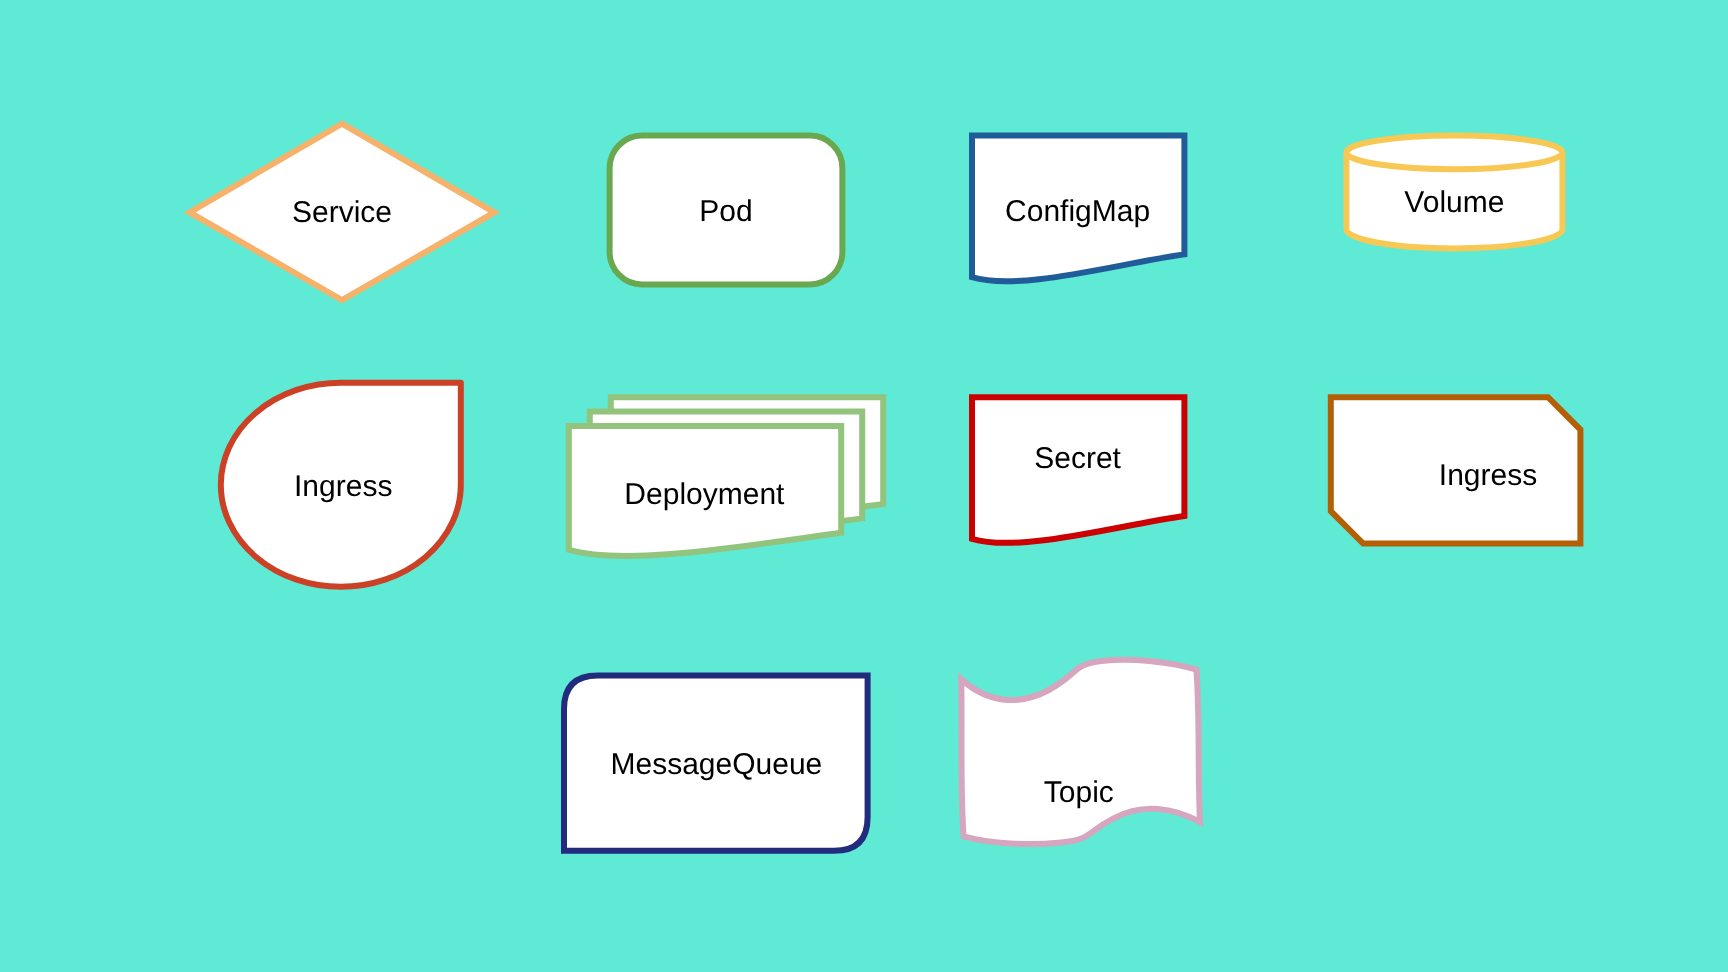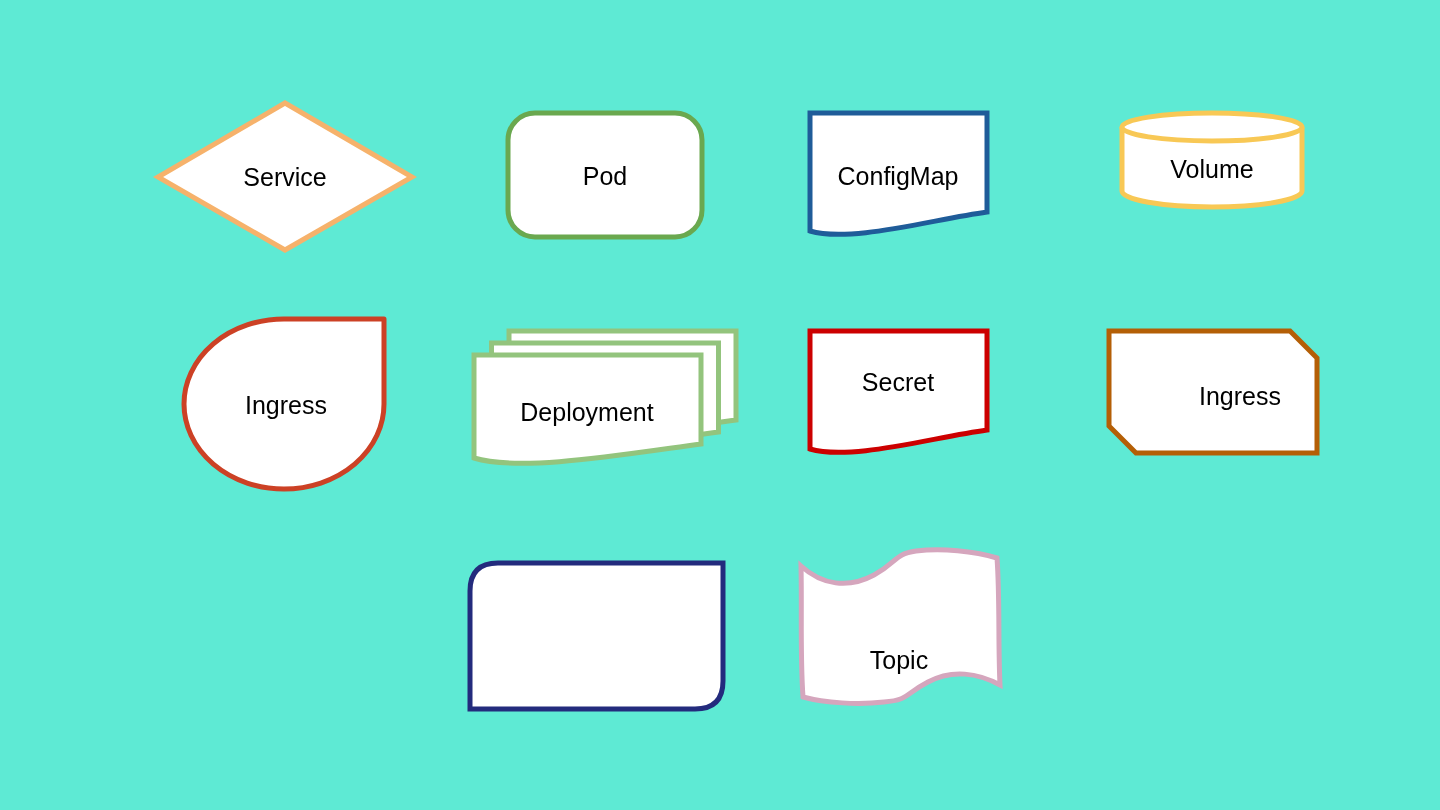--- a/index.html
+++ b/index.html
@@ -85,6 +85,7 @@
   <div class="node-label" style="left:587px;  top:412px;">Deployment</div>
   <div class="node-label" style="left:898px;  top:382px;">Secret</div>
   <div class="node-label" style="left:1213px; top:396px;margin-left:27px;">Ingress</div>
+  <div class="node-label" style="left:597px;  top:637px;">MessageQueue</div>
   <div class="node-label" style="left:899px;  top:660px;">Topic</div>
 
 </div>

